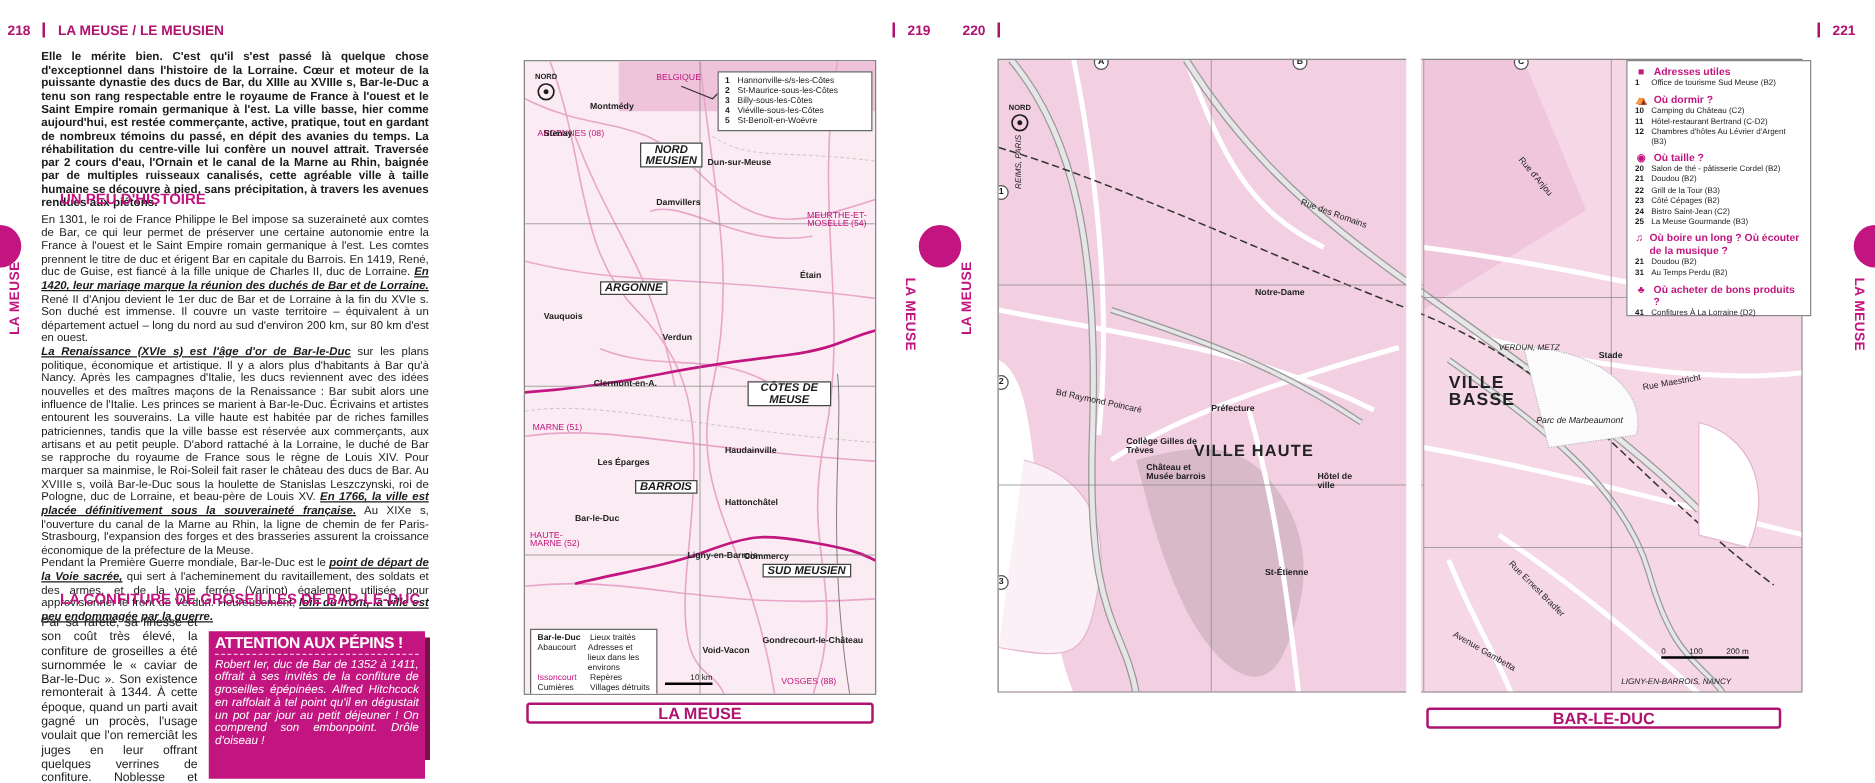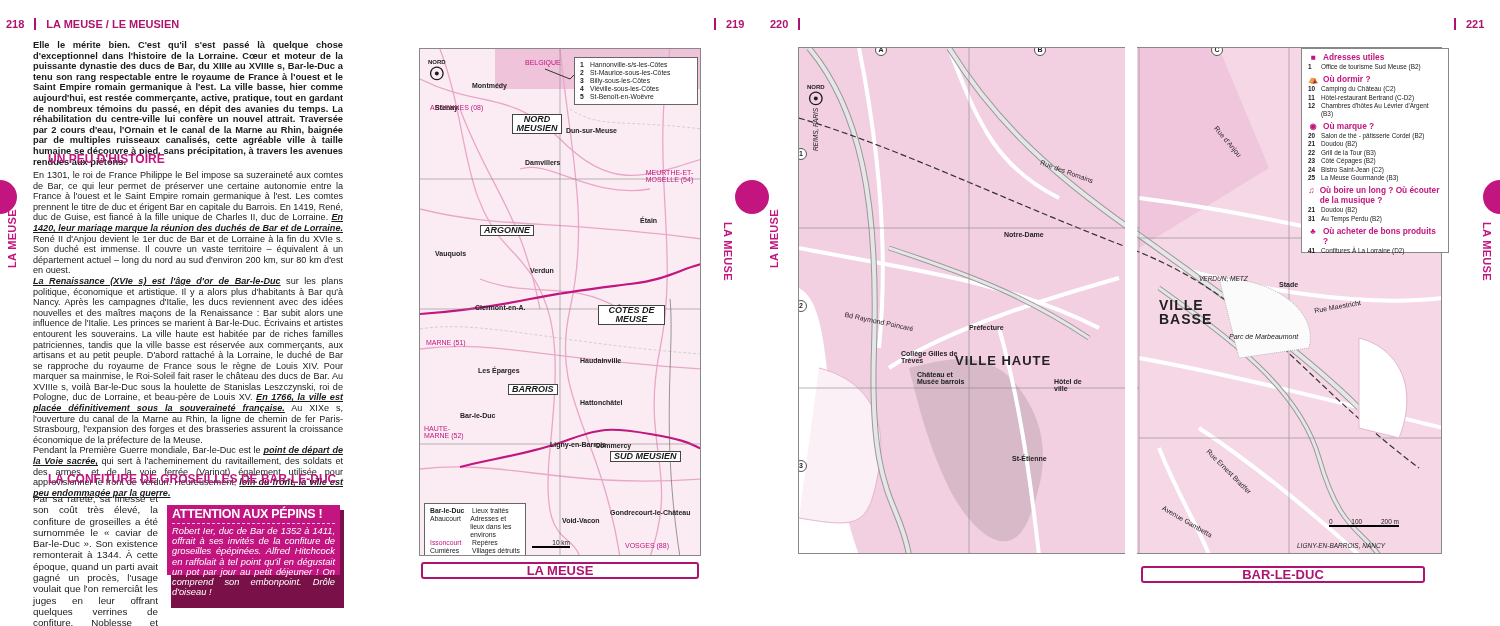--- a/index.html
+++ b/index.html
@@ -318,7 +318,7 @@
 
   <div class="sec">
       <span class="ic">◉</span>
-      <span>Où marque ?</span>
+      <span>Où taille ?</span>
     </div>
   <div class="it">
       <span class="n">20</span>

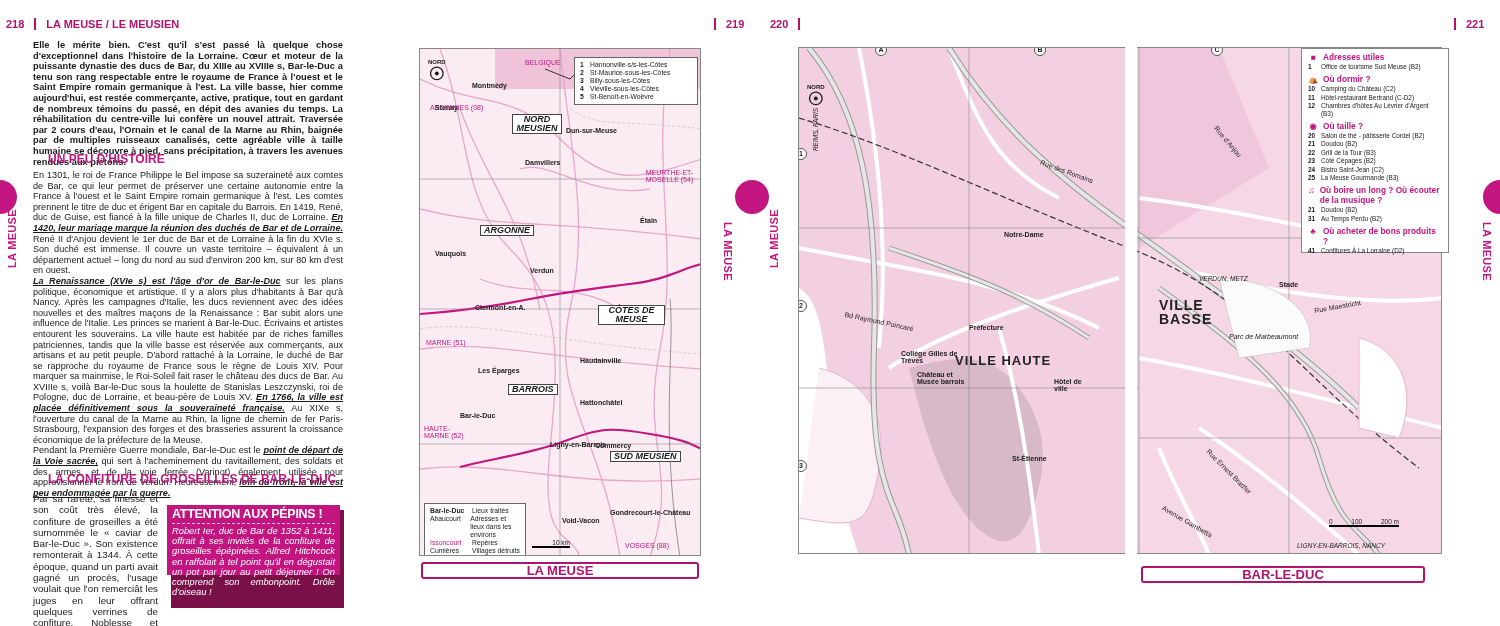--- a/index.html
+++ b/index.html
@@ -28,7 +28,7 @@
 
   .box { position: absolute; left: 167px; top: 505px; width: 173px; height: 120px; }
   .box .shadow { position: absolute; left: 4px; top: 5px; width: 173px; height: 98px; background: #7a1048; }
-  .box .panel { position: absolute; left: 0; top: 0; width: 173px; height: 70px; background: #c2157f; color: #fff; padding: 2px 5px; }
+  .box .panel { position: absolute; left: 0; top: 0; width: 173px; height: 118px; background: #c2157f; color: #fff; padding: 2px 5px; }
   .box .title { font-weight: bold; font-size: 12.5px; line-height: 14px; border-bottom: 1px dashed #f3bfdc; padding-bottom: 2px; margin-bottom: 2px; letter-spacing: -0.3px; }
   .box .body { font-style: italic; font-size: 9.3px; line-height: 10.2px; text-align: justify; }
 

